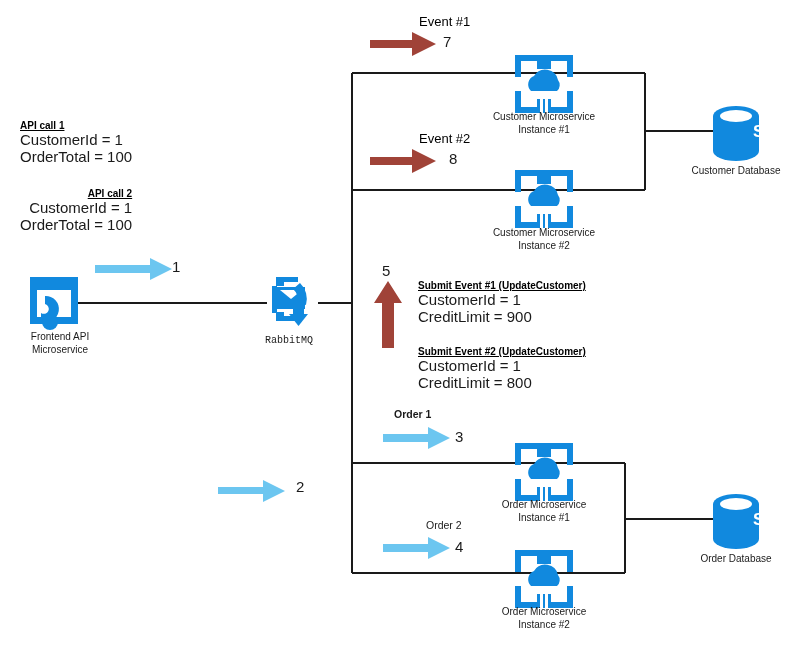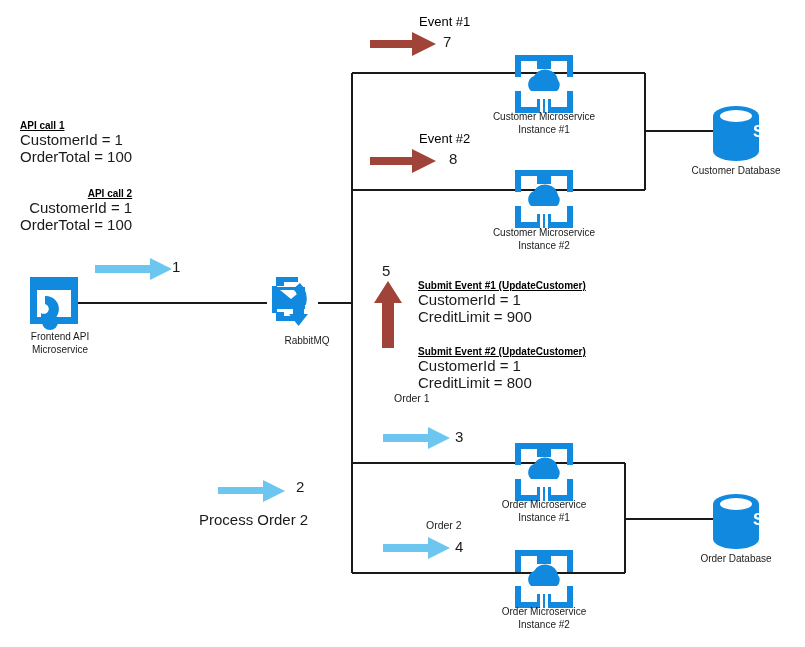--- a/index.html
+++ b/index.html
@@ -257,7 +257,7 @@
 <div class="node-label" style="left:0px; top:330px; width:120px;">Frontend API
 Microservice</div>
 
-<div class="node-label" style="left:252px; top:334px; width:110px;">RabbitMQ</div>
+<div class="node-label" style="left:234px; top:334px; width:110px;font-family:Liberation Mono, monospace;">RabbitMQ</div>
 
 <div class="node-label" style="left:444px; top:110px; width:200px;">Customer Microservice
 Instance #1</div>

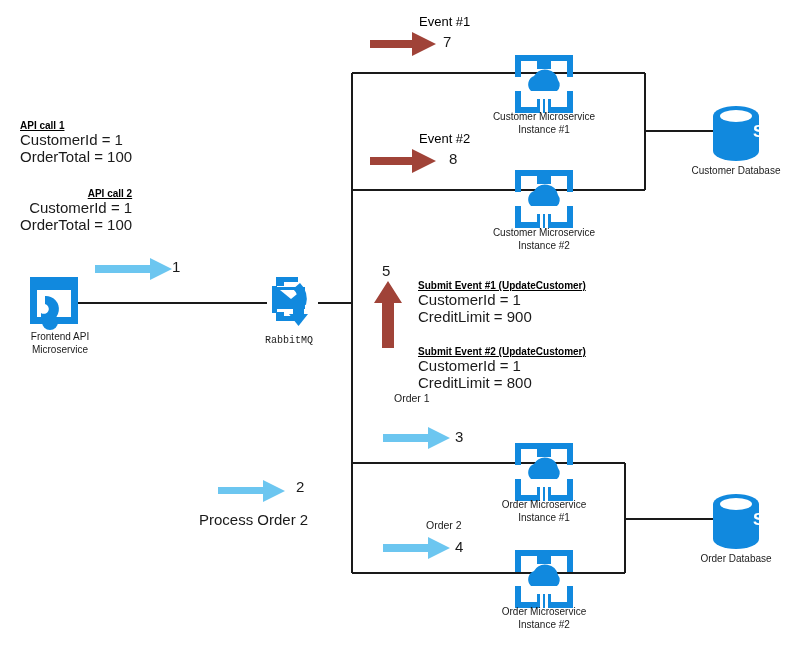--- a/index.html
+++ b/index.html
@@ -285,7 +285,7 @@
 
 <div class="mid-lbl" style="left:371px; top:14px;">Event #1</div>
 <div class="mid-lbl" style="left:371px; top:131px;">Event #2</div>
-<div class="small-lbl" style="left:394px; top:392px;">Order 1</div>
+<div class="small-lbl" style="left:394px; top:408px;font-weight:bold;">Order 1</div>
 <div class="small-lbl" style="left:394px; top:519px;margin-left:32px;">Order 2</div>
 
 </body></html>

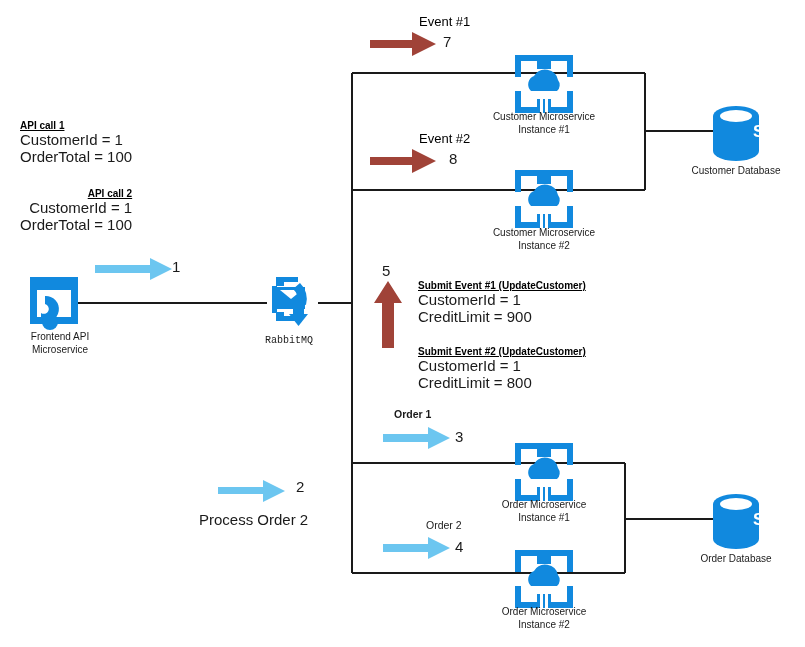--- a/index.html
+++ b/index.html
@@ -251,7 +251,6 @@
 </div>
 
 <div class="block" style="left:199px; top:511px;">
-  <div class="annot-line">Process Order 2</div>
 </div>
 
 <div class="node-label" style="left:0px; top:330px; width:120px;">Frontend API

